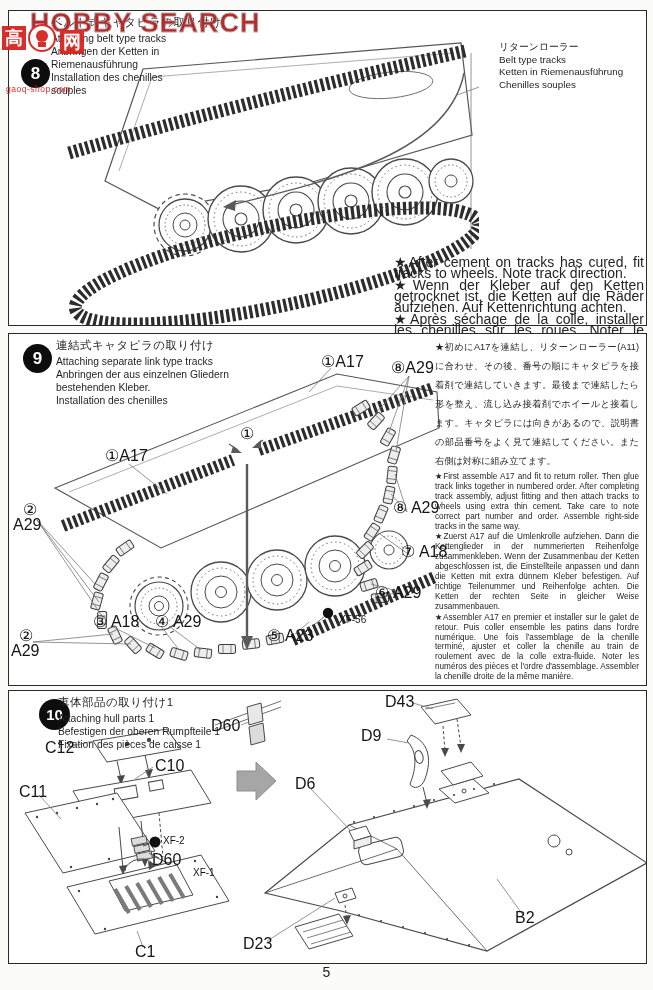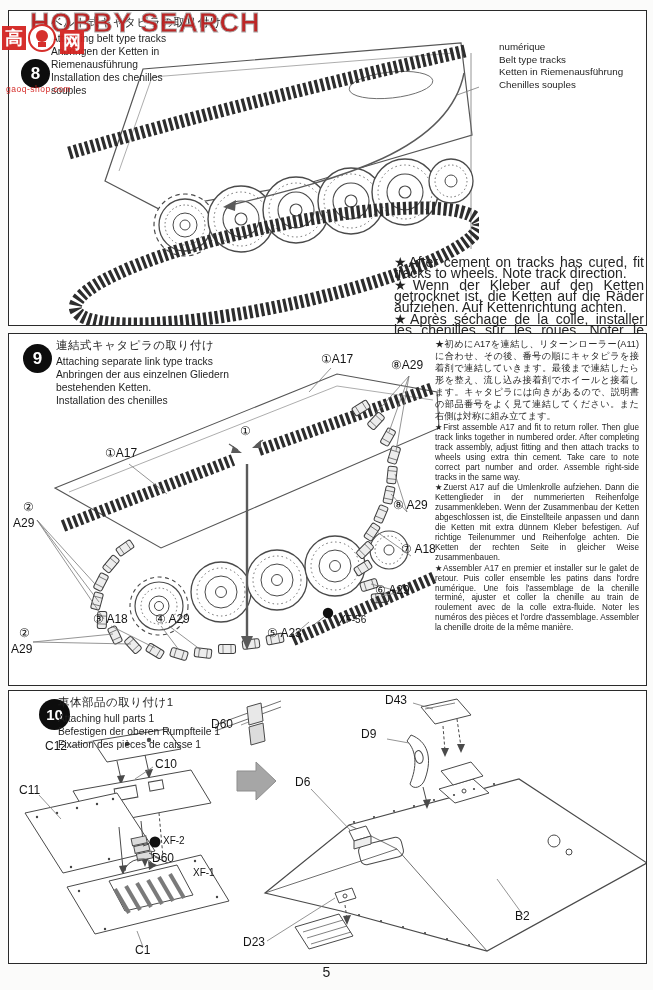--- a/index.html
+++ b/index.html
@@ -118,7 +118,7 @@
   </div>
 
   <div class="sidelabel" style="left:490px;top:30px;width:145px">
-    <p>numérique</p>
+    <p>リターンローラー</p>
     <p>Belt type tracks</p>
     <p>Ketten in Riemenausführung</p>
     <p>Chenilles souples</p>

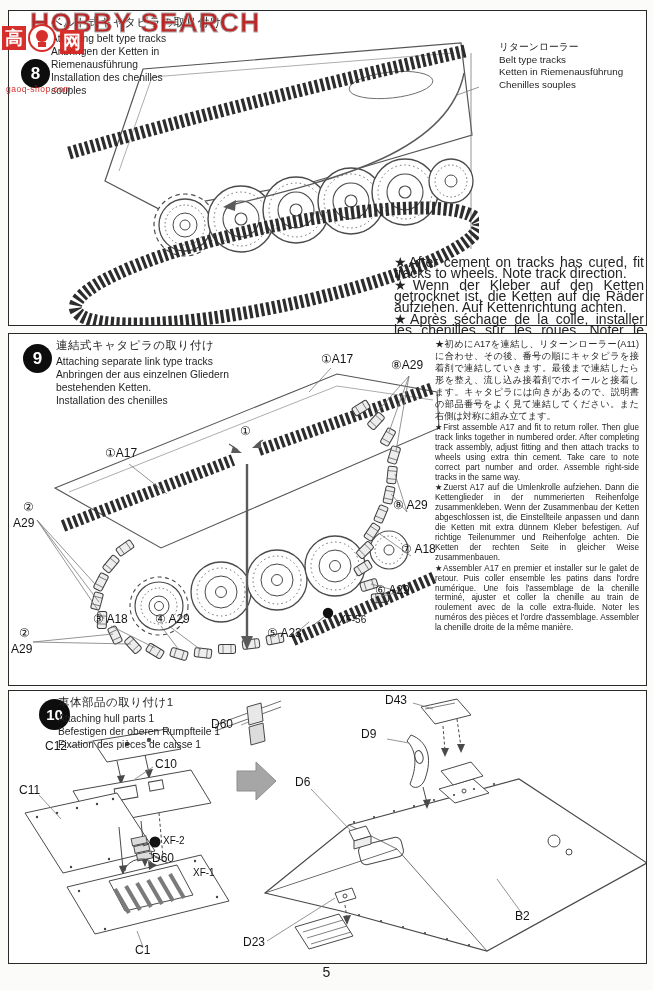--- a/index.html
+++ b/index.html
@@ -22,7 +22,7 @@
   .note{position:absolute;color:#242424;text-align:justify}
   .note p{margin:0 0 1px 0}
   .note-ja{font-size:10.4px;line-height:12.6px}
-  .note9 .jp{font-size:9.2px;line-height:12px;margin-bottom:1px}
+  .note9 .jp{font-size:9.2px;line-height:19px;margin-bottom:1px}
   .note9 .lat{font-size:8.2px;line-height:9.9px;margin-bottom:1px}
   .note8-lat{font-size:14px;line-height:11px}
   .plabel{position:absolute;font-size:12px;color:#141414;white-space:nowrap}

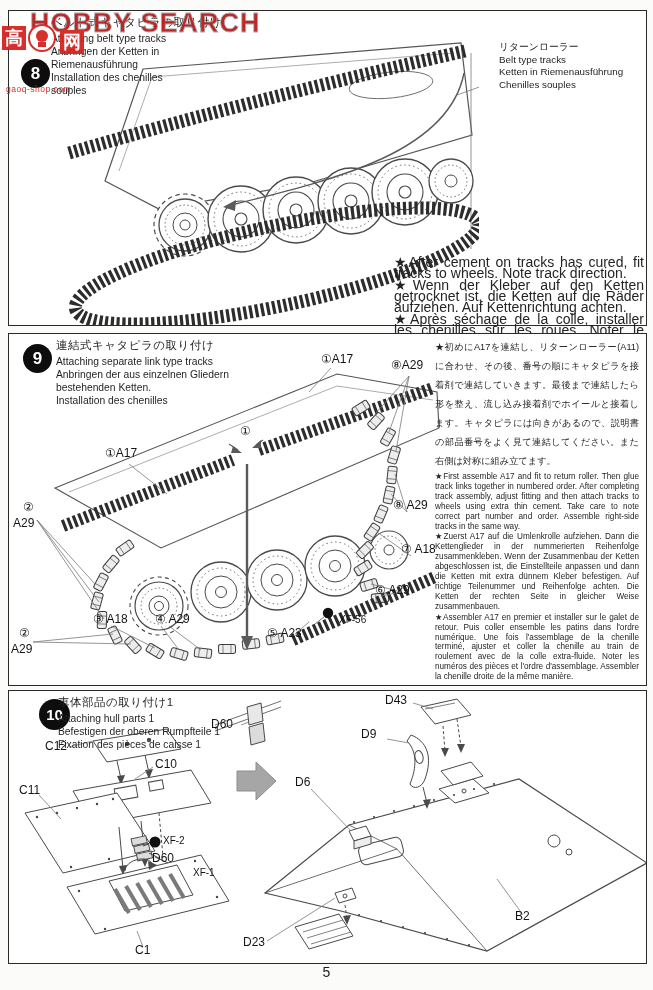--- a/index.html
+++ b/index.html
@@ -25,7 +25,7 @@
   .note9 .jp{font-size:9.2px;line-height:19px;margin-bottom:1px}
   .note9 .lat{font-size:8.2px;line-height:9.9px;margin-bottom:1px}
   .note8-lat{font-size:14px;line-height:11px}
-  .plabel{position:absolute;font-size:12px;color:#141414;white-space:nowrap}
+  .plabel{position:absolute;font-size:16px;color:#141414;white-space:nowrap}
   .plabel.sm{font-size:10px}
   svg{position:absolute;left:0;top:0}
   

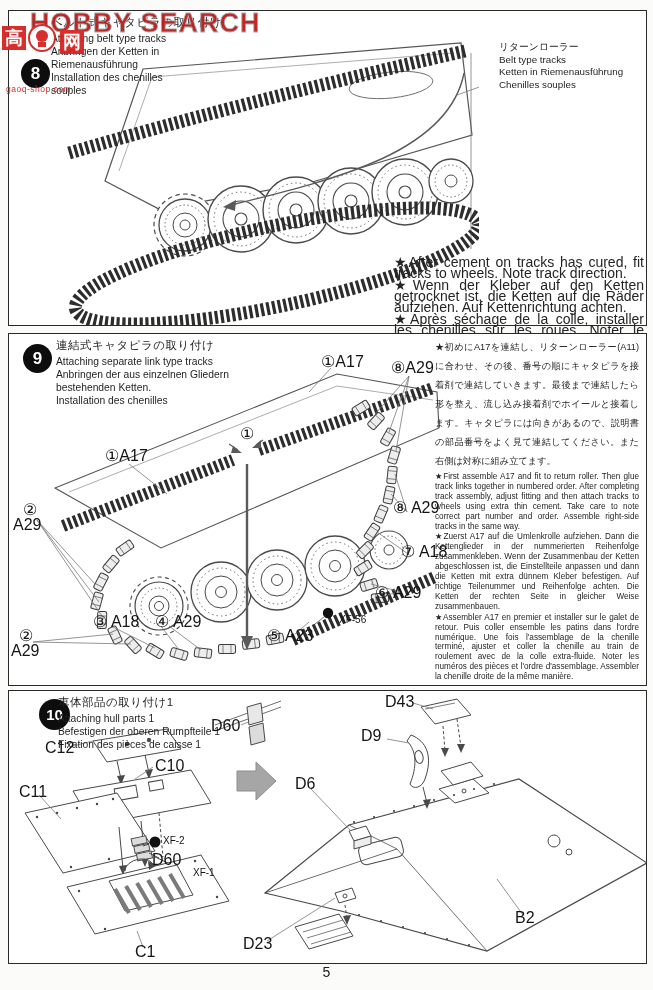--- a/index.html
+++ b/index.html
@@ -239,7 +239,7 @@
     <p class="ja">連結式キャタピラの取り付け</p>
     <p>Attaching separate link type tracks</p>
     <p>Anbringen der aus einzelnen Gliedern</p>
-    <p>bestehenden Ketten.</p>
+    <p>bestehenden Kleber.</p>
     <p>Installation des chenilles</p>
   </div>
 

